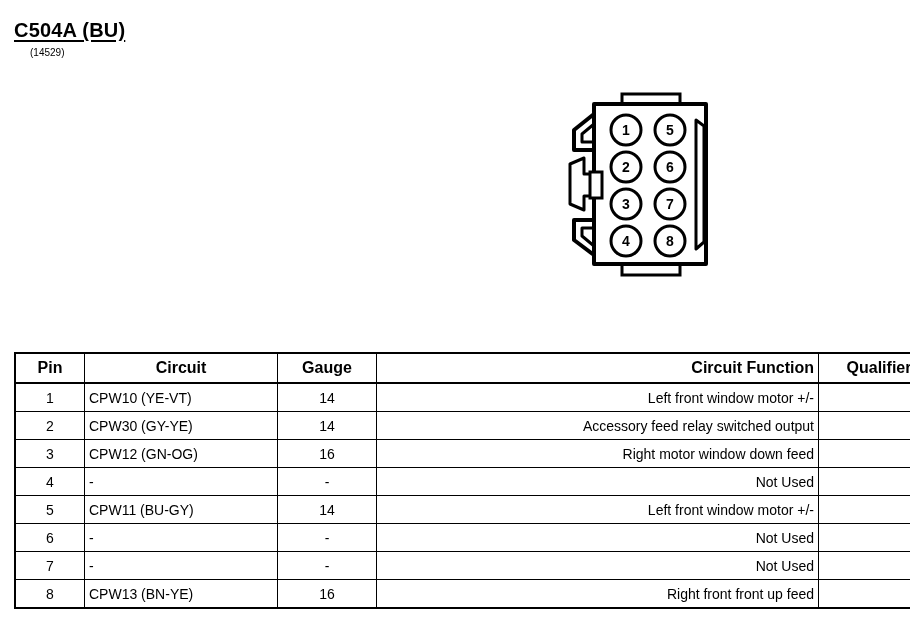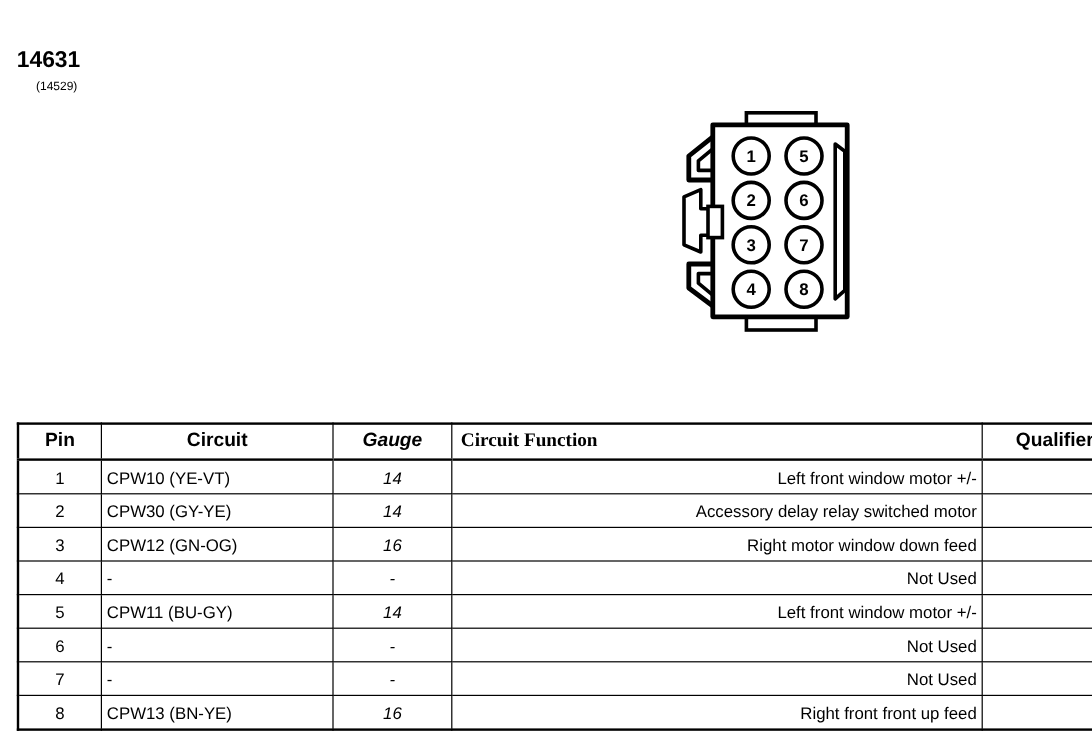--- a/index.html
+++ b/index.html
@@ -117,6 +117,9 @@
 <body>
 
 <div id="header-block">
+  <div>
+    <span id="connector-id">C504A (BU)</span>
+  </div>
   <div id="part-number">14631</div>
   <div id="alt-part-number">(14529)</div>
 </div>

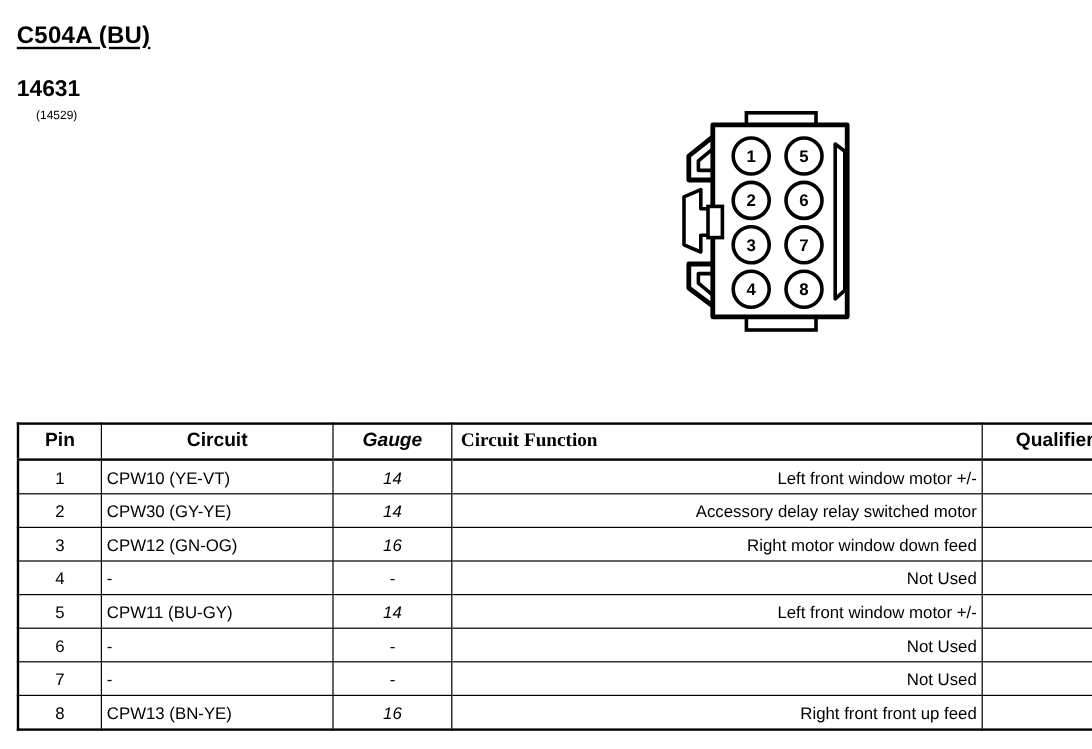--- a/index.html
+++ b/index.html
@@ -120,7 +120,6 @@
   <div>
     <span id="connector-id">C504A (BU)</span>
   </div>
-  <div id="part-number">14631</div>
   <div id="alt-part-number">(14529)</div>
 </div>
 

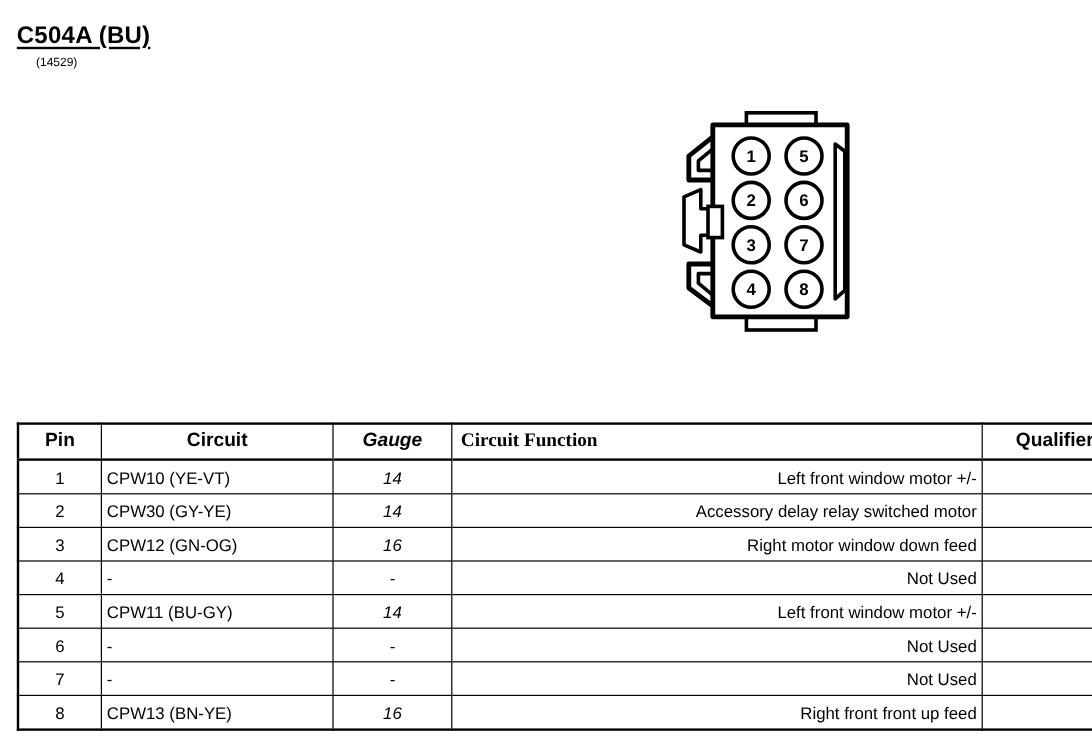--- a/index.html
+++ b/index.html
@@ -109,7 +109,7 @@
   }
   .col-pin    { width: 60px;  text-align: center; }
   .col-circuit{ width: 184px; text-align: left; }
-  .col-gauge  { width: 90px;  text-align: center; font-style: italic; }
+  .col-gauge  { width: 90px;  text-align: center; }
   .col-func   { width: 430px; text-align: right; padding-left: 7px !important; }
   .col-qual   { width: 112px; text-align: center; }
 </style>

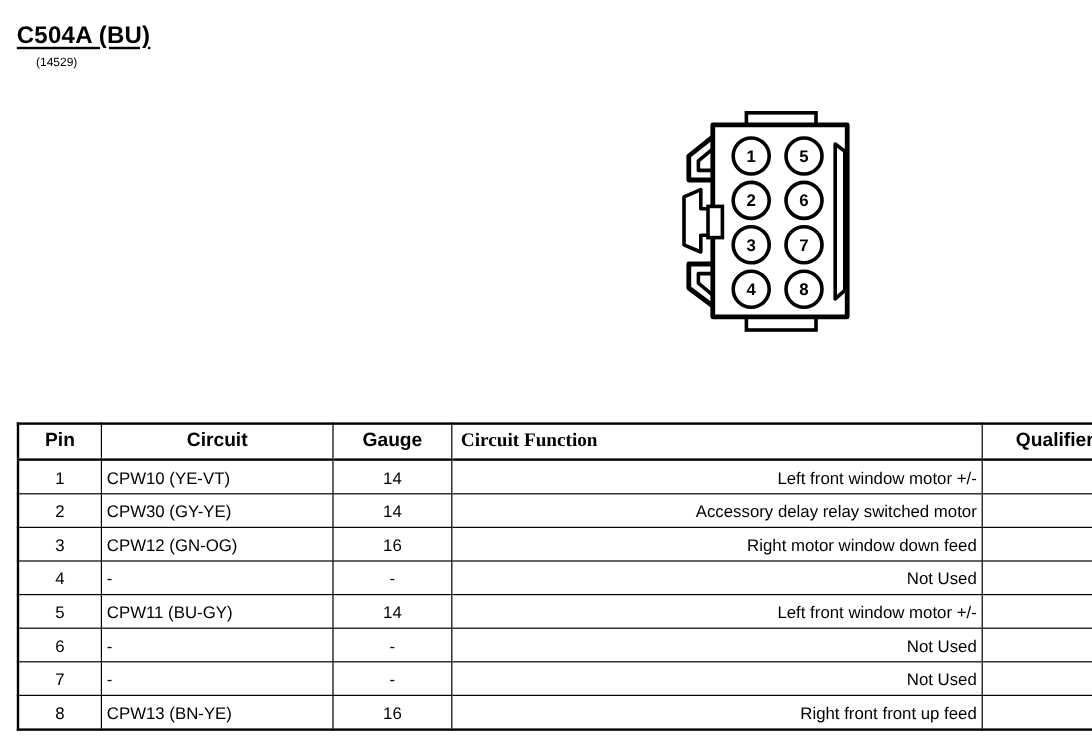--- a/index.html
+++ b/index.html
@@ -186,7 +186,7 @@
         <th class="col-pin">Pin</th>
         <th class="col-circuit">Circuit</th>
         <th class="col-gauge">Gauge</th>
-        <th class="col-func" style="text-align:left;font-family:Liberation Serif, serif;">Circuit Function</th>
+        <th class="col-func" style="text-align:right;">Circuit Function</th>
         <th class="col-qual">Qualifier</th>
       </tr>
     </thead>

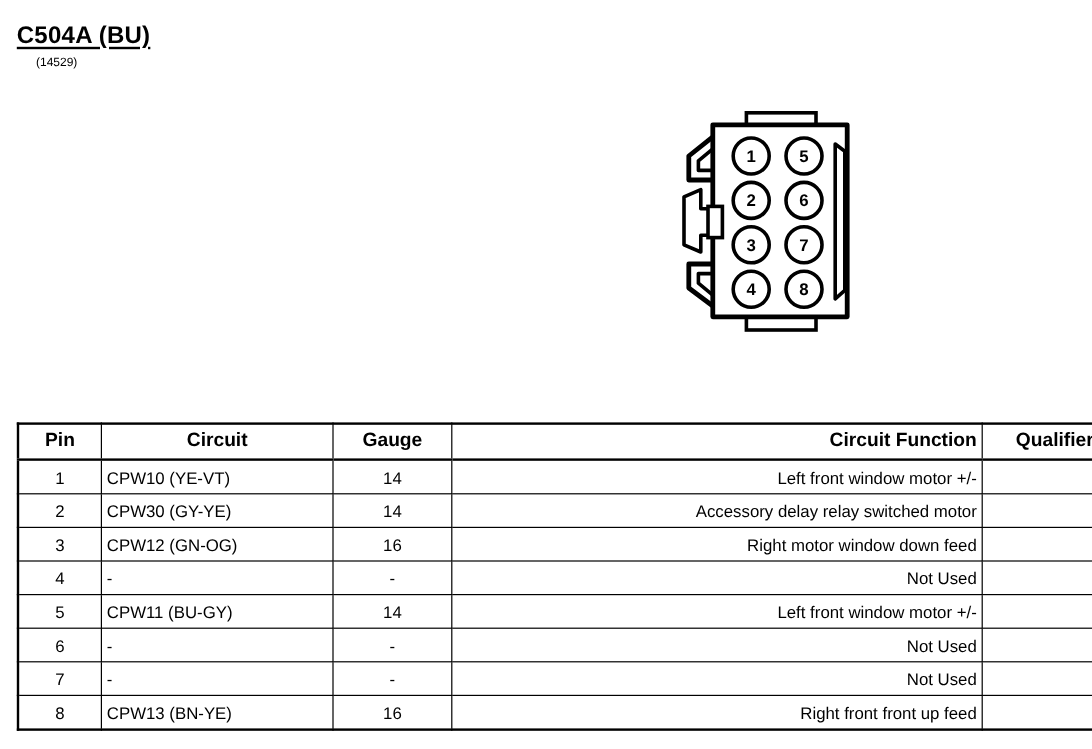--- a/index.html
+++ b/index.html
@@ -202,7 +202,7 @@
         <td class="col-pin">2</td>
         <td class="col-circuit">CPW30 (GY-YE)</td>
         <td class="col-gauge">14</td>
-        <td class="col-func">Accessory delay relay switched motor</td>
+        <td class="col-func">Accessory feed relay switched output</td>
         <td class="col-qual"></td>
       </tr>
       <tr>

